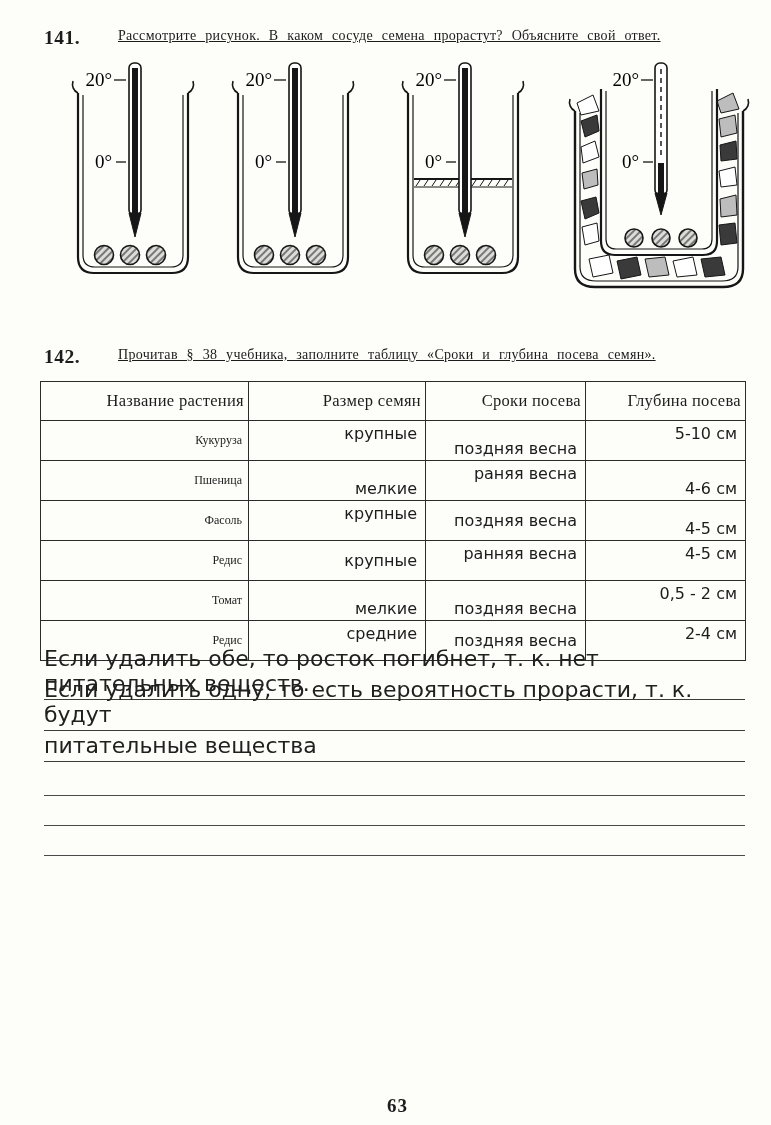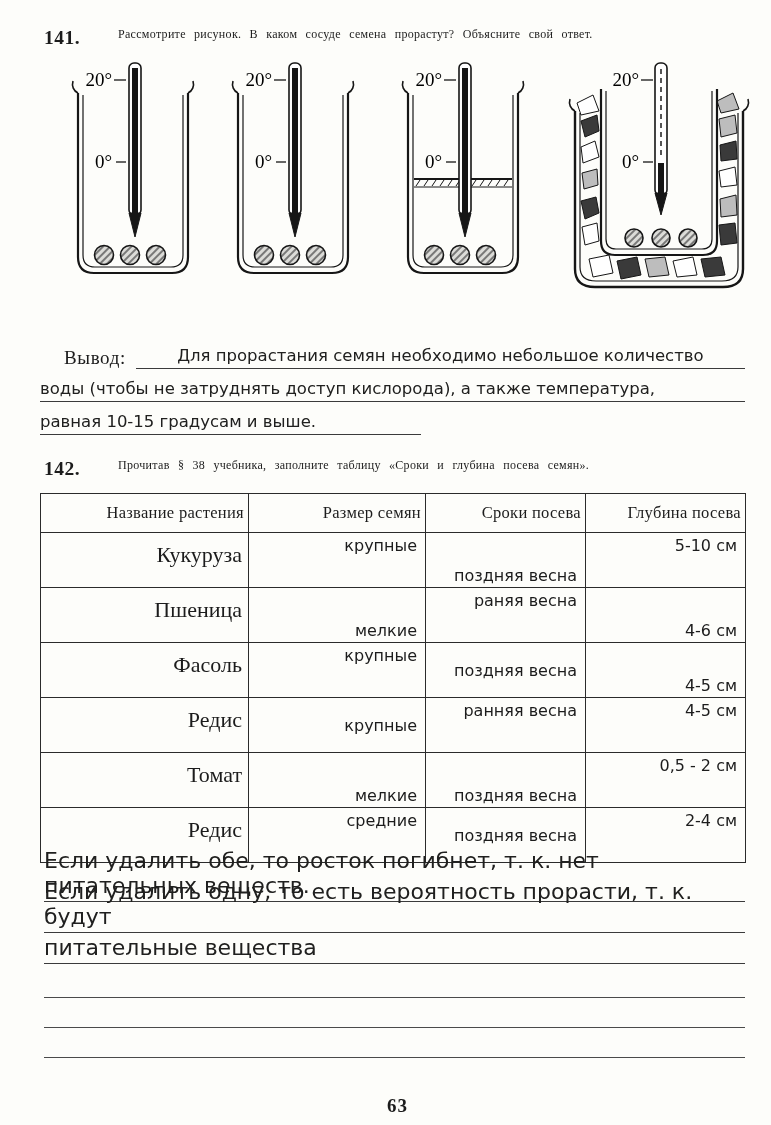--- a/index.html
+++ b/index.html
@@ -16,7 +16,7 @@
   }
   .prompt-row{display:flex;margin:0 26px 0 44px;gap:14px;}
   .num{font-weight:bold;font-size:19.5px;flex:0 0 60px;letter-spacing:.5px;padding-top:1px;}
-  .ptext{flex:1;font-size:12px;line-height:1.42;text-align:justify;letter-spacing:.3px;word-spacing:5px;}
+  .ptext{flex:1;font-size:14px;line-height:1.42;text-align:justify;letter-spacing:.3px;word-spacing:5px;text-decoration:underline;}
   .figure-wrap{margin:8px 0 0 66px;}
   .hw{font-family:"DejaVu Sans", sans-serif;color:#20201f;}
   .underline{border-bottom:1.6px solid #3b3b3b;}

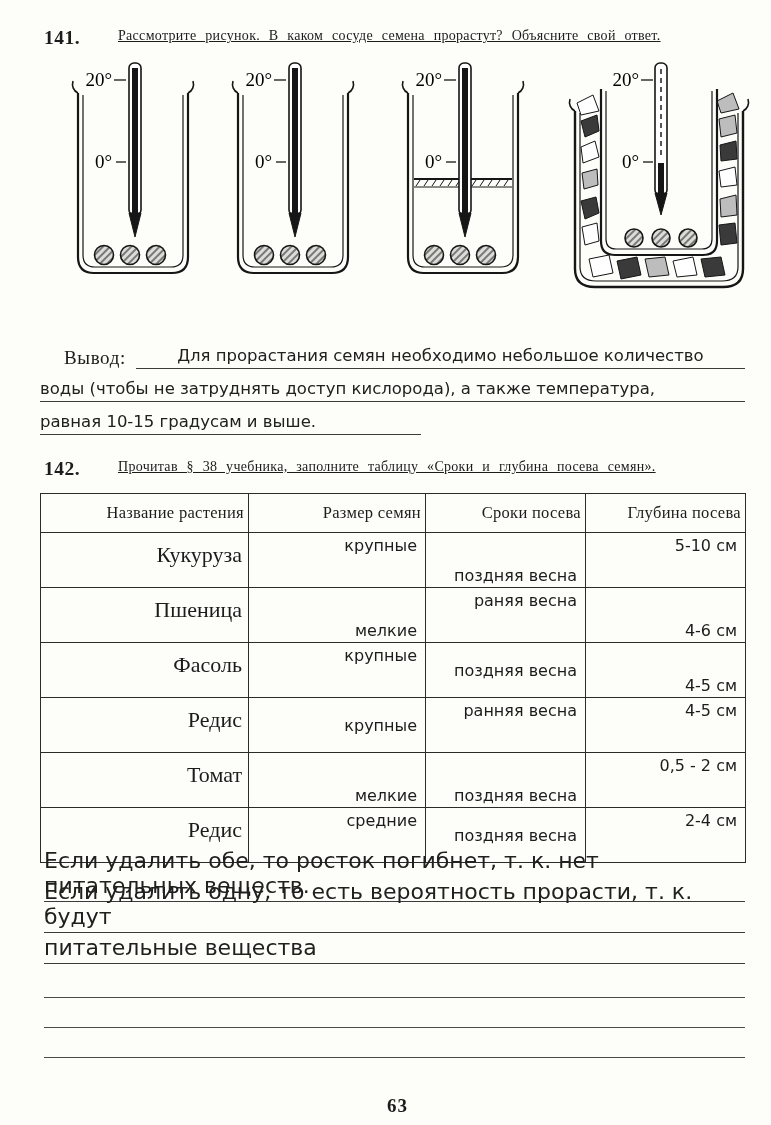--- a/index.html
+++ b/index.html
@@ -156,14 +156,6 @@
     </svg>
   </div>
 
-  <div class="conclusion">
-    <div class="c-row1">
-      <span class="c-label">Вывод:</span>
-      <span class="hw underline c-first">Для прорастания семян необходимо небольшое количество</span>
-    </div>
-    <div class="hw underline c-line">воды (чтобы не затруднять доступ кислорода), а также температура,</div>
-    <div class="hw underline c-line c-short">равная 10-15 градусам и выше.</div>
-  </div>
 
   <div class="prompt-row section-gap-sm">
     <span class="num">142.</span>

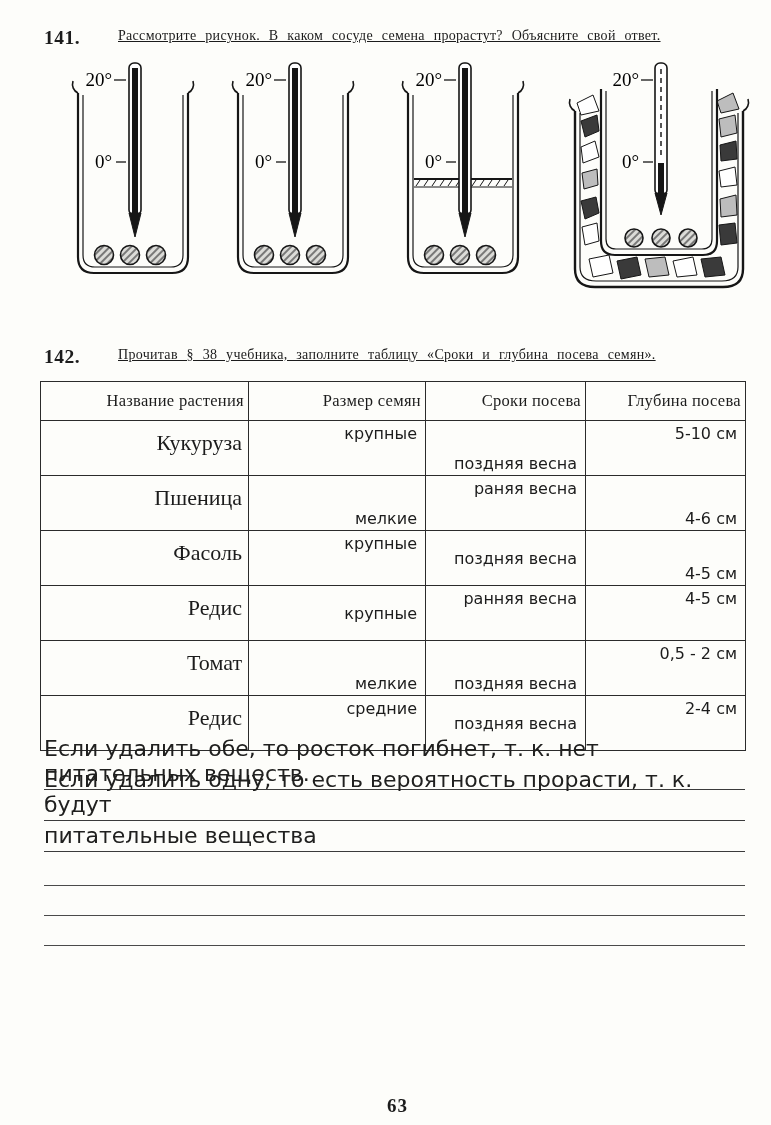--- a/index.html
+++ b/index.html
@@ -30,7 +30,7 @@
   .tbl{width:705px;margin:13px 26px 0 40px;border-collapse:collapse;table-layout:fixed;text-align:right;}
   .tbl th,.tbl td{border:1.7px solid #2b2b2b;box-sizing:border-box;}
   .tbl th{font-weight:normal;font-size:16.5px;padding:9px 4px;letter-spacing:.3px;}
-  .tbl td.name{font-size:22px;padding:9px 6px 19px 10px;height:40px;}
+  .tbl td.name{font-size:12px;padding:9px 6px 9px 10px;height:40px;}
   .tbl td.hw-cell{font-family:"DejaVu Sans", sans-serif;font-size:16px;padding:4px 8px;height:40px;vertical-align:middle;}
   .tbl td.v-top{vertical-align:top;padding-top:3px;}
   .tbl td.v-bottom{vertical-align:bottom;padding-bottom:2px;}

